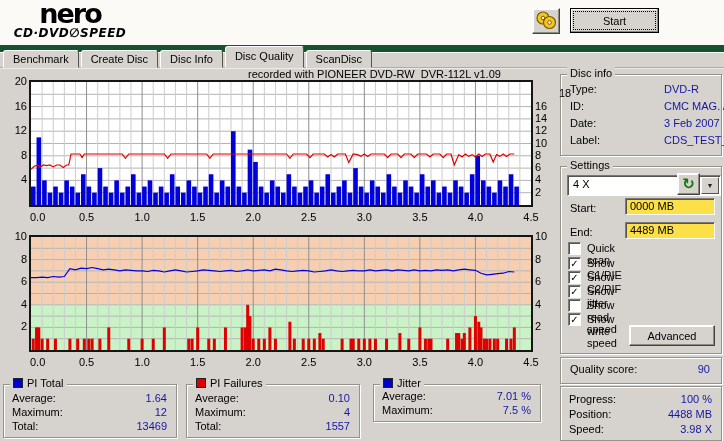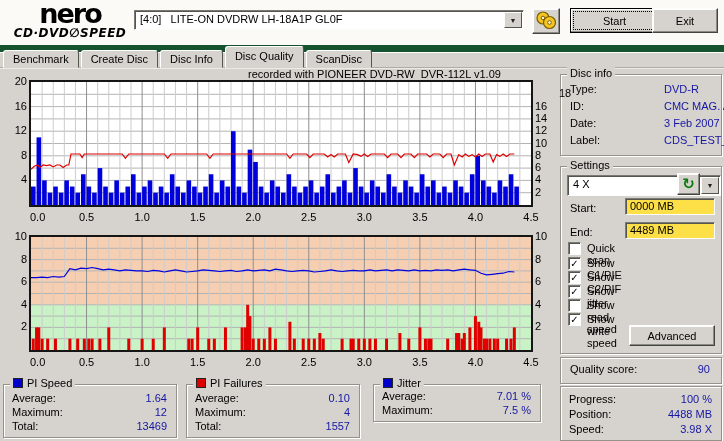--- a/index.html
+++ b/index.html
@@ -74,10 +74,6 @@
     <div class="logo">
       <div class="logo1">nero</div>
       <div class="logo2">CD·DVD∅SPEED</div>
-    </div>
-    <div class="combo drive">
-      <span class="combo-text">[4:0]   LITE-ON DVDRW LH-18A1P GL0F</span>
-      <span class="combo-arrow">▼</span>
     </div>
     <button class="btn iconbtn">
       <svg width="22" height="20" viewBox="0 0 22 20">

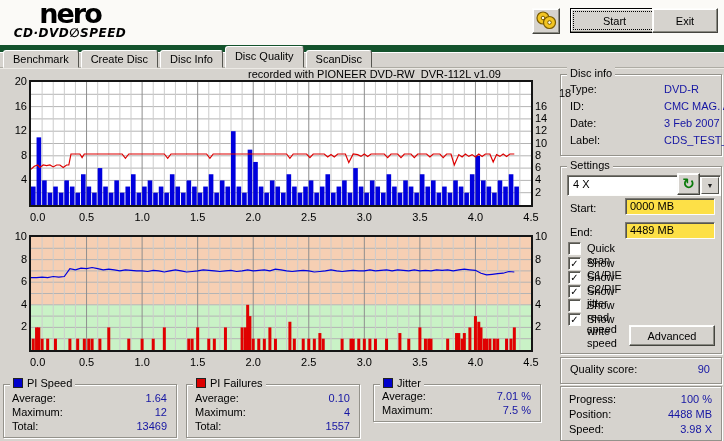--- a/index.html
+++ b/index.html
@@ -84,7 +84,6 @@
       </svg>
     </button>
     <button class="btn default startbtn">Start</button>
-    <button class="btn exitbtn">Exit</button>
   </div>
 
   <div class="tabs">

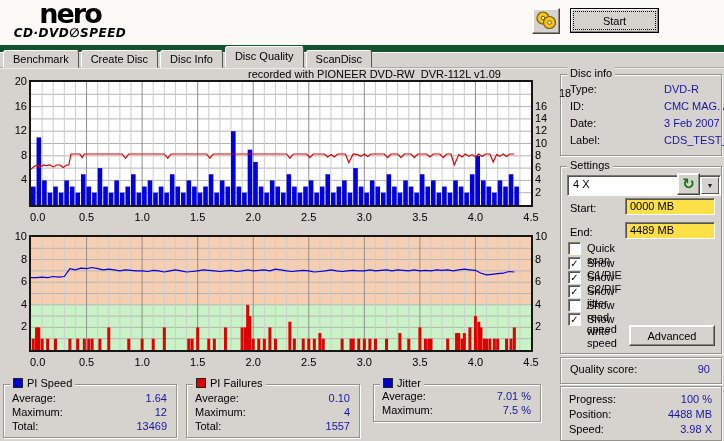--- a/index.html
+++ b/index.html
@@ -376,7 +376,7 @@
   </div>
 
   <div class="groupbox" style="left:3px;top:384px;width:172px;height:52px;">
-    <div class="gb-title"><span class="legend-sq sq-blue"></span><span>PI Speed</span></div>
+    <div class="gb-title"><span class="legend-sq sq-blue"></span><span>PI Total</span></div>
     <div class="statrow" style="top:7px;">
         <span class="lbl">Average:</span>
         <span class="val">1.64</span>

